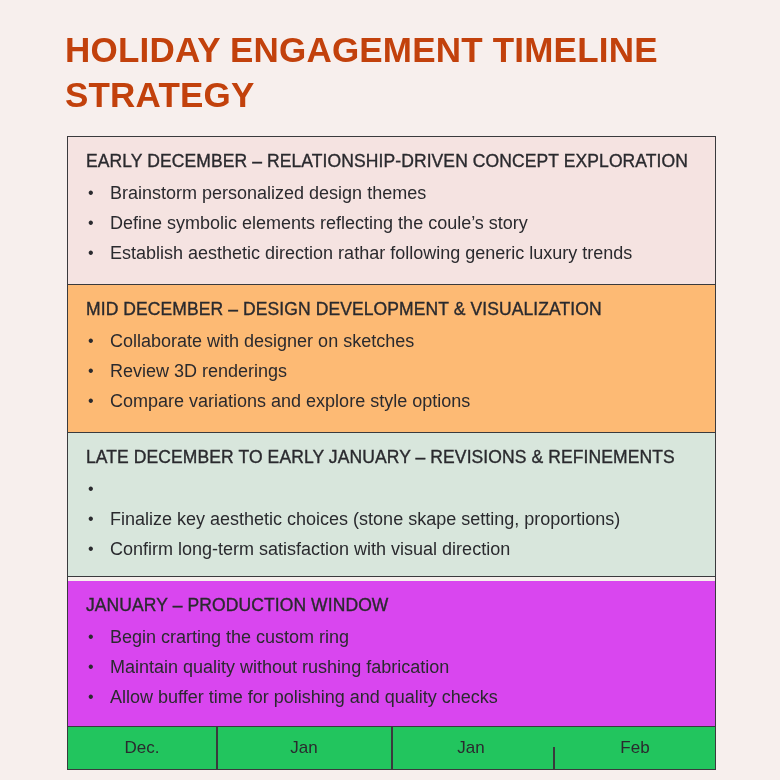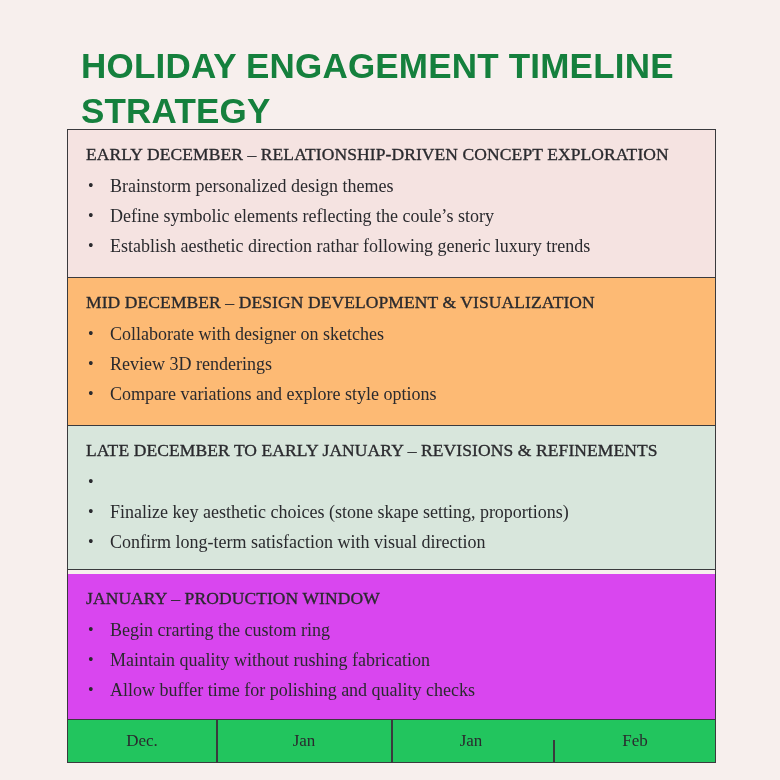--- a/index.html
+++ b/index.html
@@ -20,8 +20,8 @@
       font-size: 35px;
       line-height: 45px;
       letter-spacing: 0.2px;
-      color: #15803d;
-      margin: 16px;
+      color: #c2410c;
+      margin: 0;
     }
     .board {
       position: absolute;

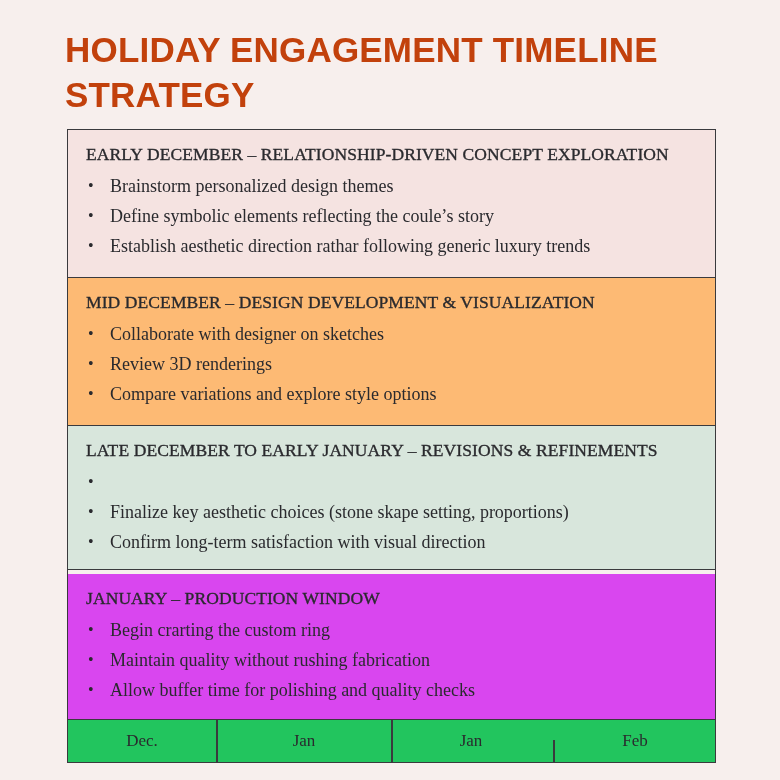--- a/index.html
+++ b/index.html
@@ -25,11 +25,10 @@
     }
     .board {
       position: absolute;
-      left: 67px; top: 129px;
+      left: 67px; top: 136px;
       width: 647px; height: 632px;
       border: 1.5px solid #3a3a3d;
       box-sizing: content-box;
-      font-family: Liberation Serif, serif;
     }
     .phase {
       position: absolute;

